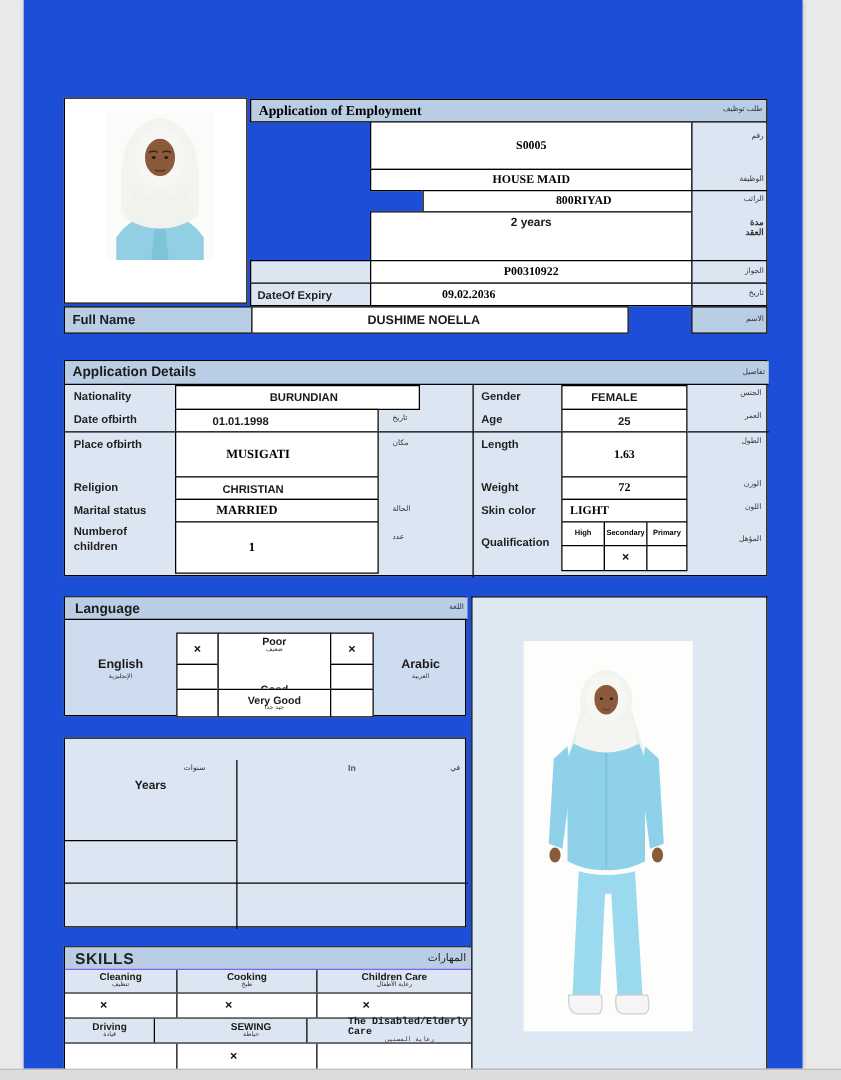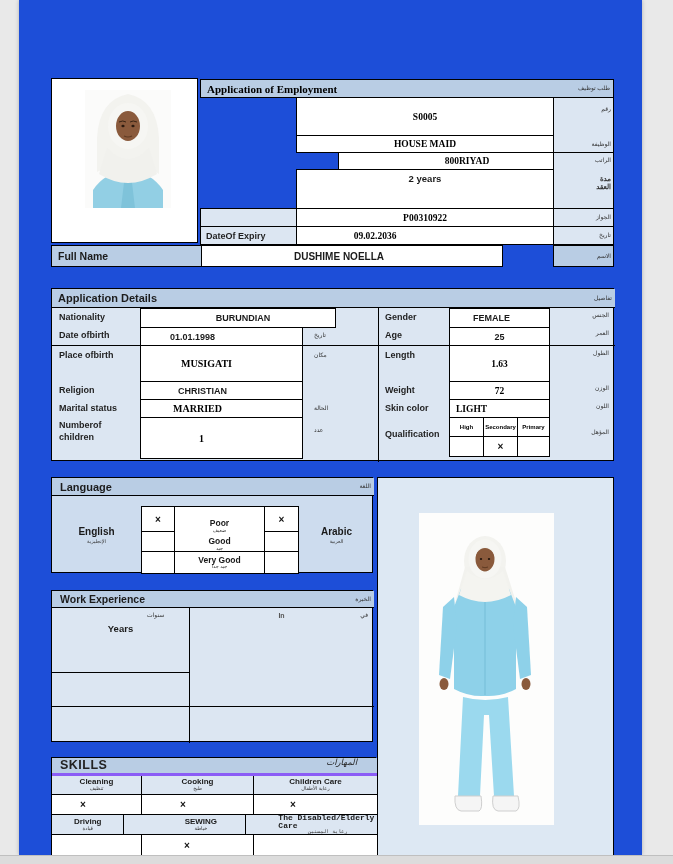--- a/index.html
+++ b/index.html
@@ -218,7 +218,7 @@
       <div class="abs whitebox" style="left:89px;top:53px;width:34px;height:21px;"></div>
       <div class="abs whitebox" style="left:89px;top:73px;width:34px;height:23px;"></div>
 
-      <div class="abs whitebox" style="left:122px;top:28px;width:91px;height:58px;display:flex;flex-direction:column;align-items:center;justify-content:space-between;padding:12px 0;">
+      <div class="abs whitebox" style="left:122px;top:28px;width:91px;height:58px;display:flex;flex-direction:column;align-items:center;justify-content:space-between;padding:2px 0;">
         <div style="text-align:center;line-height:1;">
           <div class="sansv" style="font-size:8.5px;">Poor</div>
           <div class="tiny-ar" style="font-size:5px;">ضعيف</div>

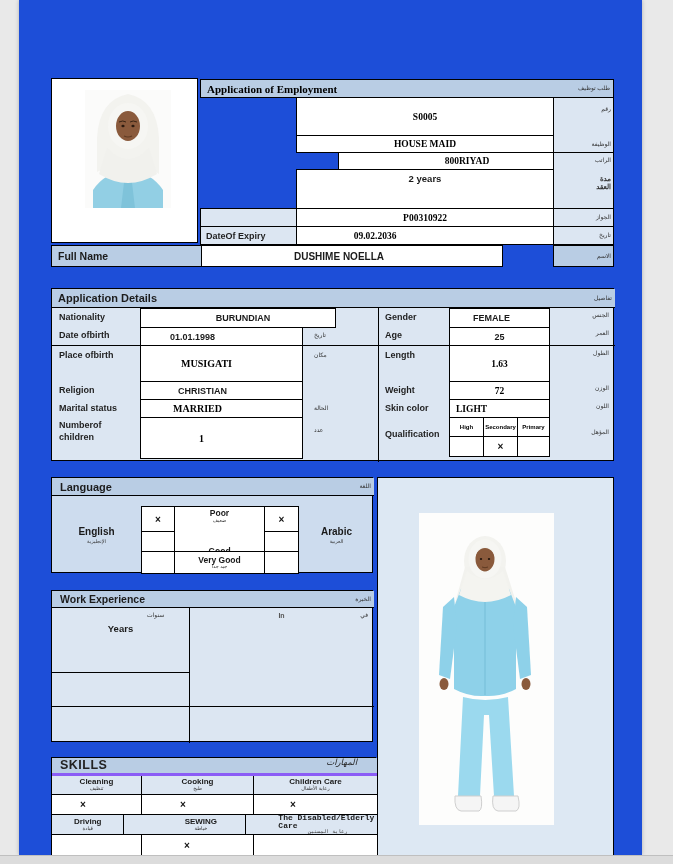--- a/index.html
+++ b/index.html
@@ -245,10 +245,6 @@
     </div>
 
     <div class="abs bd cellblue" style="left:32px;top:590px;width:322px;height:152px;">
-      <div class="abs hdrblue" style="left:0;top:0;width:322px;height:17px;border-bottom:1px solid #000;display:flex;align-items:center;">
-        <span class="secthdr-text" style="padding-left:8px;font-size:10.5px;">Work Experience</span>
-        <span class="tiny-ar" style="margin-left:auto;padding-right:3px;">الخبرة</span>
-      </div>
       <div class="abs" style="left:137px;top:17px;width:1px;height:135px;background:#000;"></div>
       <div class="abs" style="left:0;top:81px;width:137px;height:1px;background:#000;"></div>
       <div class="abs" style="left:0;top:115px;width:322px;height:1px;background:#000;"></div>

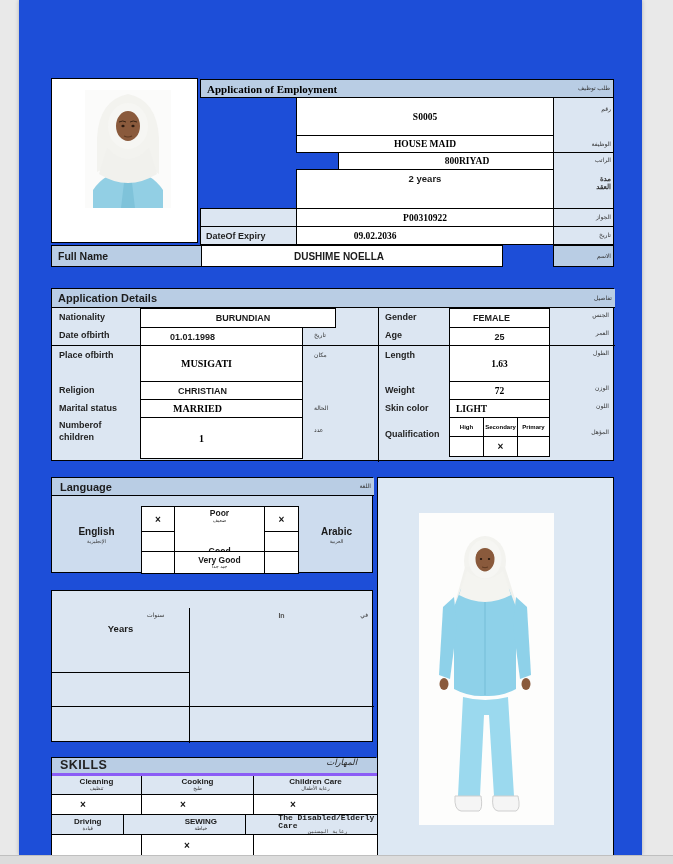--- a/index.html
+++ b/index.html
@@ -255,7 +255,7 @@
     </div>
 
     <div class="abs bd" style="left:32px;top:757px;width:325px;height:98px;background:#fff;">
-      <div class="abs hdrblue" style="left:0;top:0;width:325px;height:18px;border-bottom:3px solid #8b5cf6;display:flex;align-items:flex-start;">
+      <div class="abs hdrblue" style="left:0;top:0;width:325px;height:18px;border-bottom:1px solid #8b5cf6;display:flex;align-items:center;">
         <span class="sansv" style="font-size:12.5px;padding-left:8px;letter-spacing:.5px;color:#222;">SKILLS</span>
         <span class="tiny-ar" style="margin-left:auto;padding-right:20px;font-size:8.5px;color:#222;font-style:italic;">المهارات</span>
       </div>

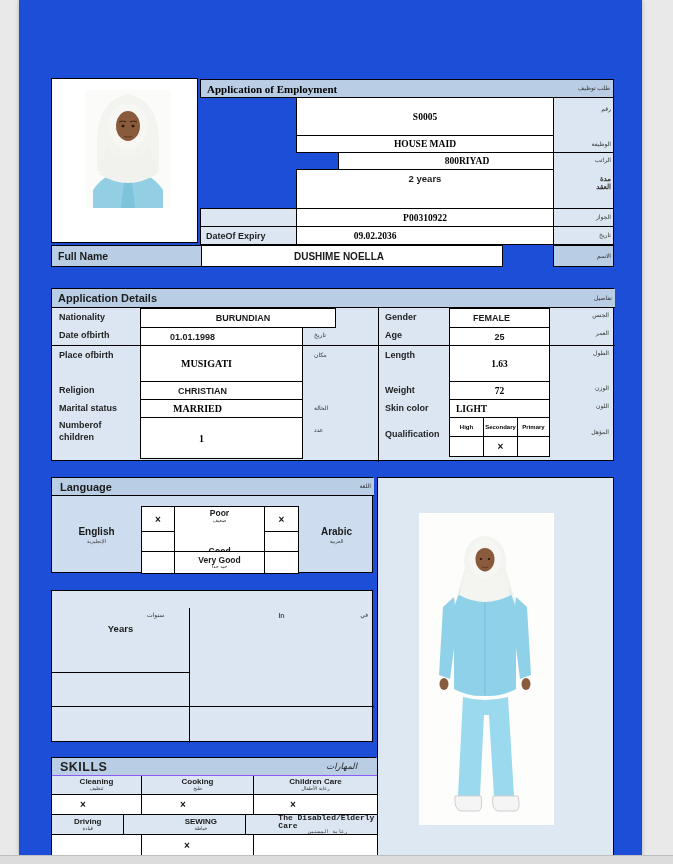--- a/index.html
+++ b/index.html
@@ -257,7 +257,7 @@
     <div class="abs bd" style="left:32px;top:757px;width:325px;height:98px;background:#fff;">
       <div class="abs hdrblue" style="left:0;top:0;width:325px;height:18px;border-bottom:1px solid #8b5cf6;display:flex;align-items:center;">
         <span class="sansv" style="font-size:12.5px;padding-left:8px;letter-spacing:.5px;color:#222;">SKILLS</span>
-        <span class="tiny-ar" style="margin-left:auto;padding-right:20px;font-size:8.5px;color:#222;font-style:italic;">المهارات</span>
+        <span class="tiny-ar" style="margin-left:auto;padding-right:4px;font-size:8.5px;color:#222;">المهارات</span>
       </div>
 
       <div class="abs cellblue" style="left:0;top:18px;width:325px;height:19px;display:flex;border-bottom:1px solid #000;">

